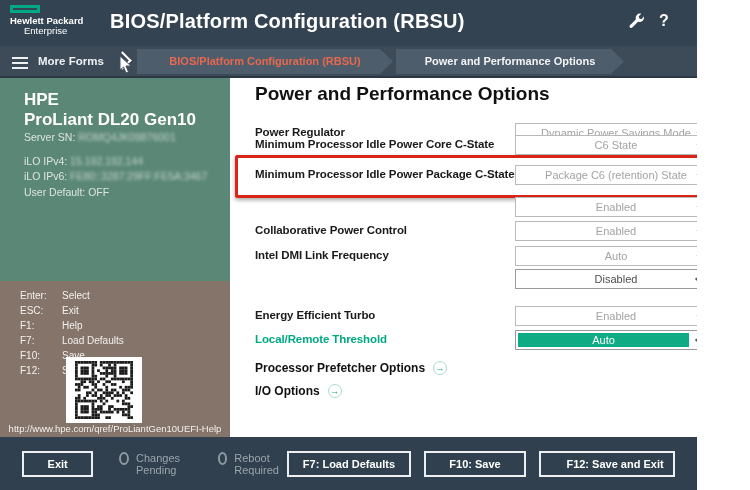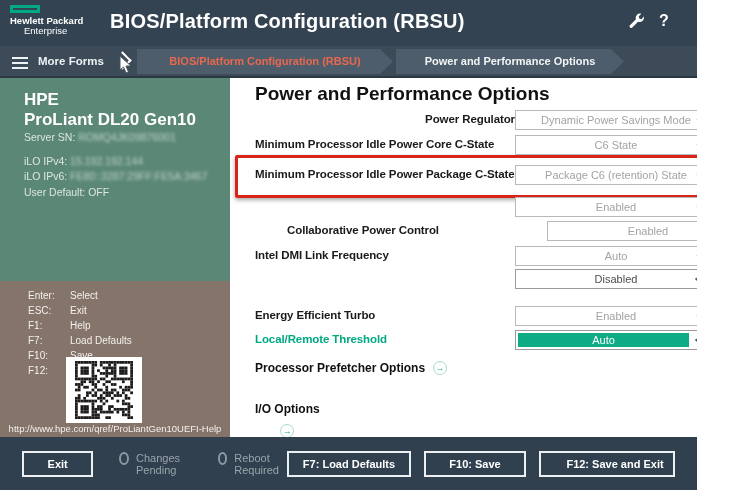--- a/index.html
+++ b/index.html
@@ -390,7 +390,7 @@
 
     <div class="redbox"></div>
 
-    <div class="row" style="top:32px;height:20px;text-align:right;">
+    <div class="row" style="top:45px;height:20px;">
       <div class="lbl">Power Regulator</div>
       <div class="sel">
         <span>Dynamic Power Savings Mode</span>

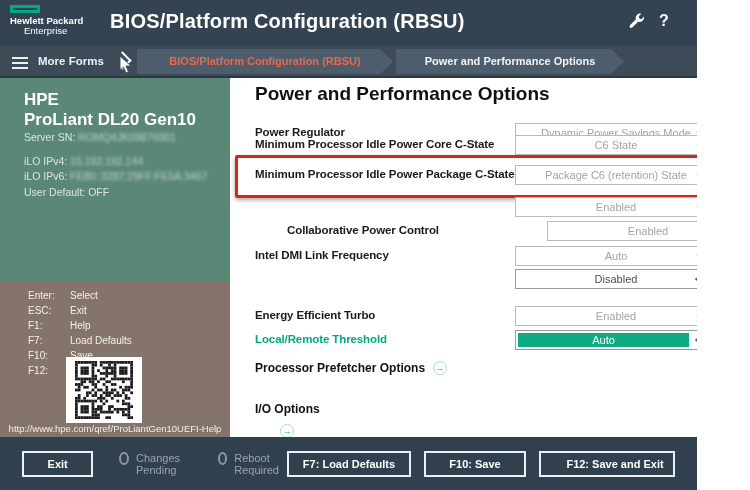--- a/index.html
+++ b/index.html
@@ -421,7 +421,7 @@
       </div>
     </div>
 
-    <div class="row" style="top:143px;height:20px;margin-left:32px;">
+    <div class="row" style="top:143px;height:20px;">
       <div class="lbl">Collaborative Power Control</div>
       <div class="sel">
         <span>Enabled</span>

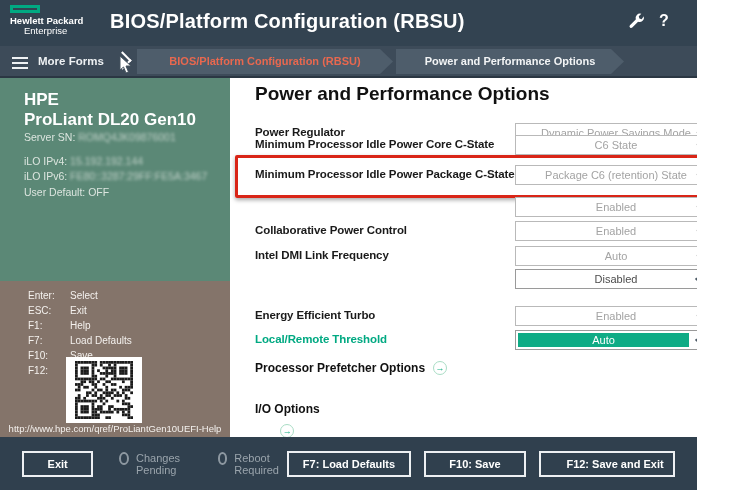--- a/index.html
+++ b/index.html
@@ -40,7 +40,7 @@
   .blurv{filter:blur(1.7px);opacity:.75;}
 
   .side-bot{position:absolute;top:281px;left:0;width:230px;height:156px;background:#84746a;color:#fff;box-sizing:border-box;}
-  .hints{padding:7px 0 0 28px;}
+  .hints{padding:7px 0 0 20px;}
   .hint{font-size:10px;line-height:15px;color:#f4f1ee;}
   .hint .k{display:inline-block;width:42px;}
   .qr{position:absolute;left:66px;top:76px;width:76px;height:66px;background:#fff;display:flex;align-items:center;justify-content:center;}

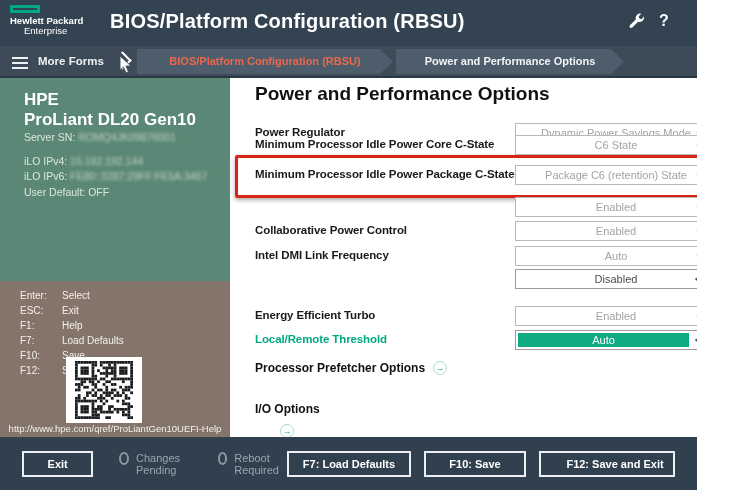--- a/index.html
+++ b/index.html
@@ -464,7 +464,7 @@
       <span>Processor Prefetcher Options</span>
       <span class="goicon">→</span>
     </div>
-    <div class="link-row" style="top:324px;flex-direction:column;">
+    <div class="link-row" style="top:306px;">
       <span>I/O Options</span>
       <span class="goicon">→</span>
     </div>

